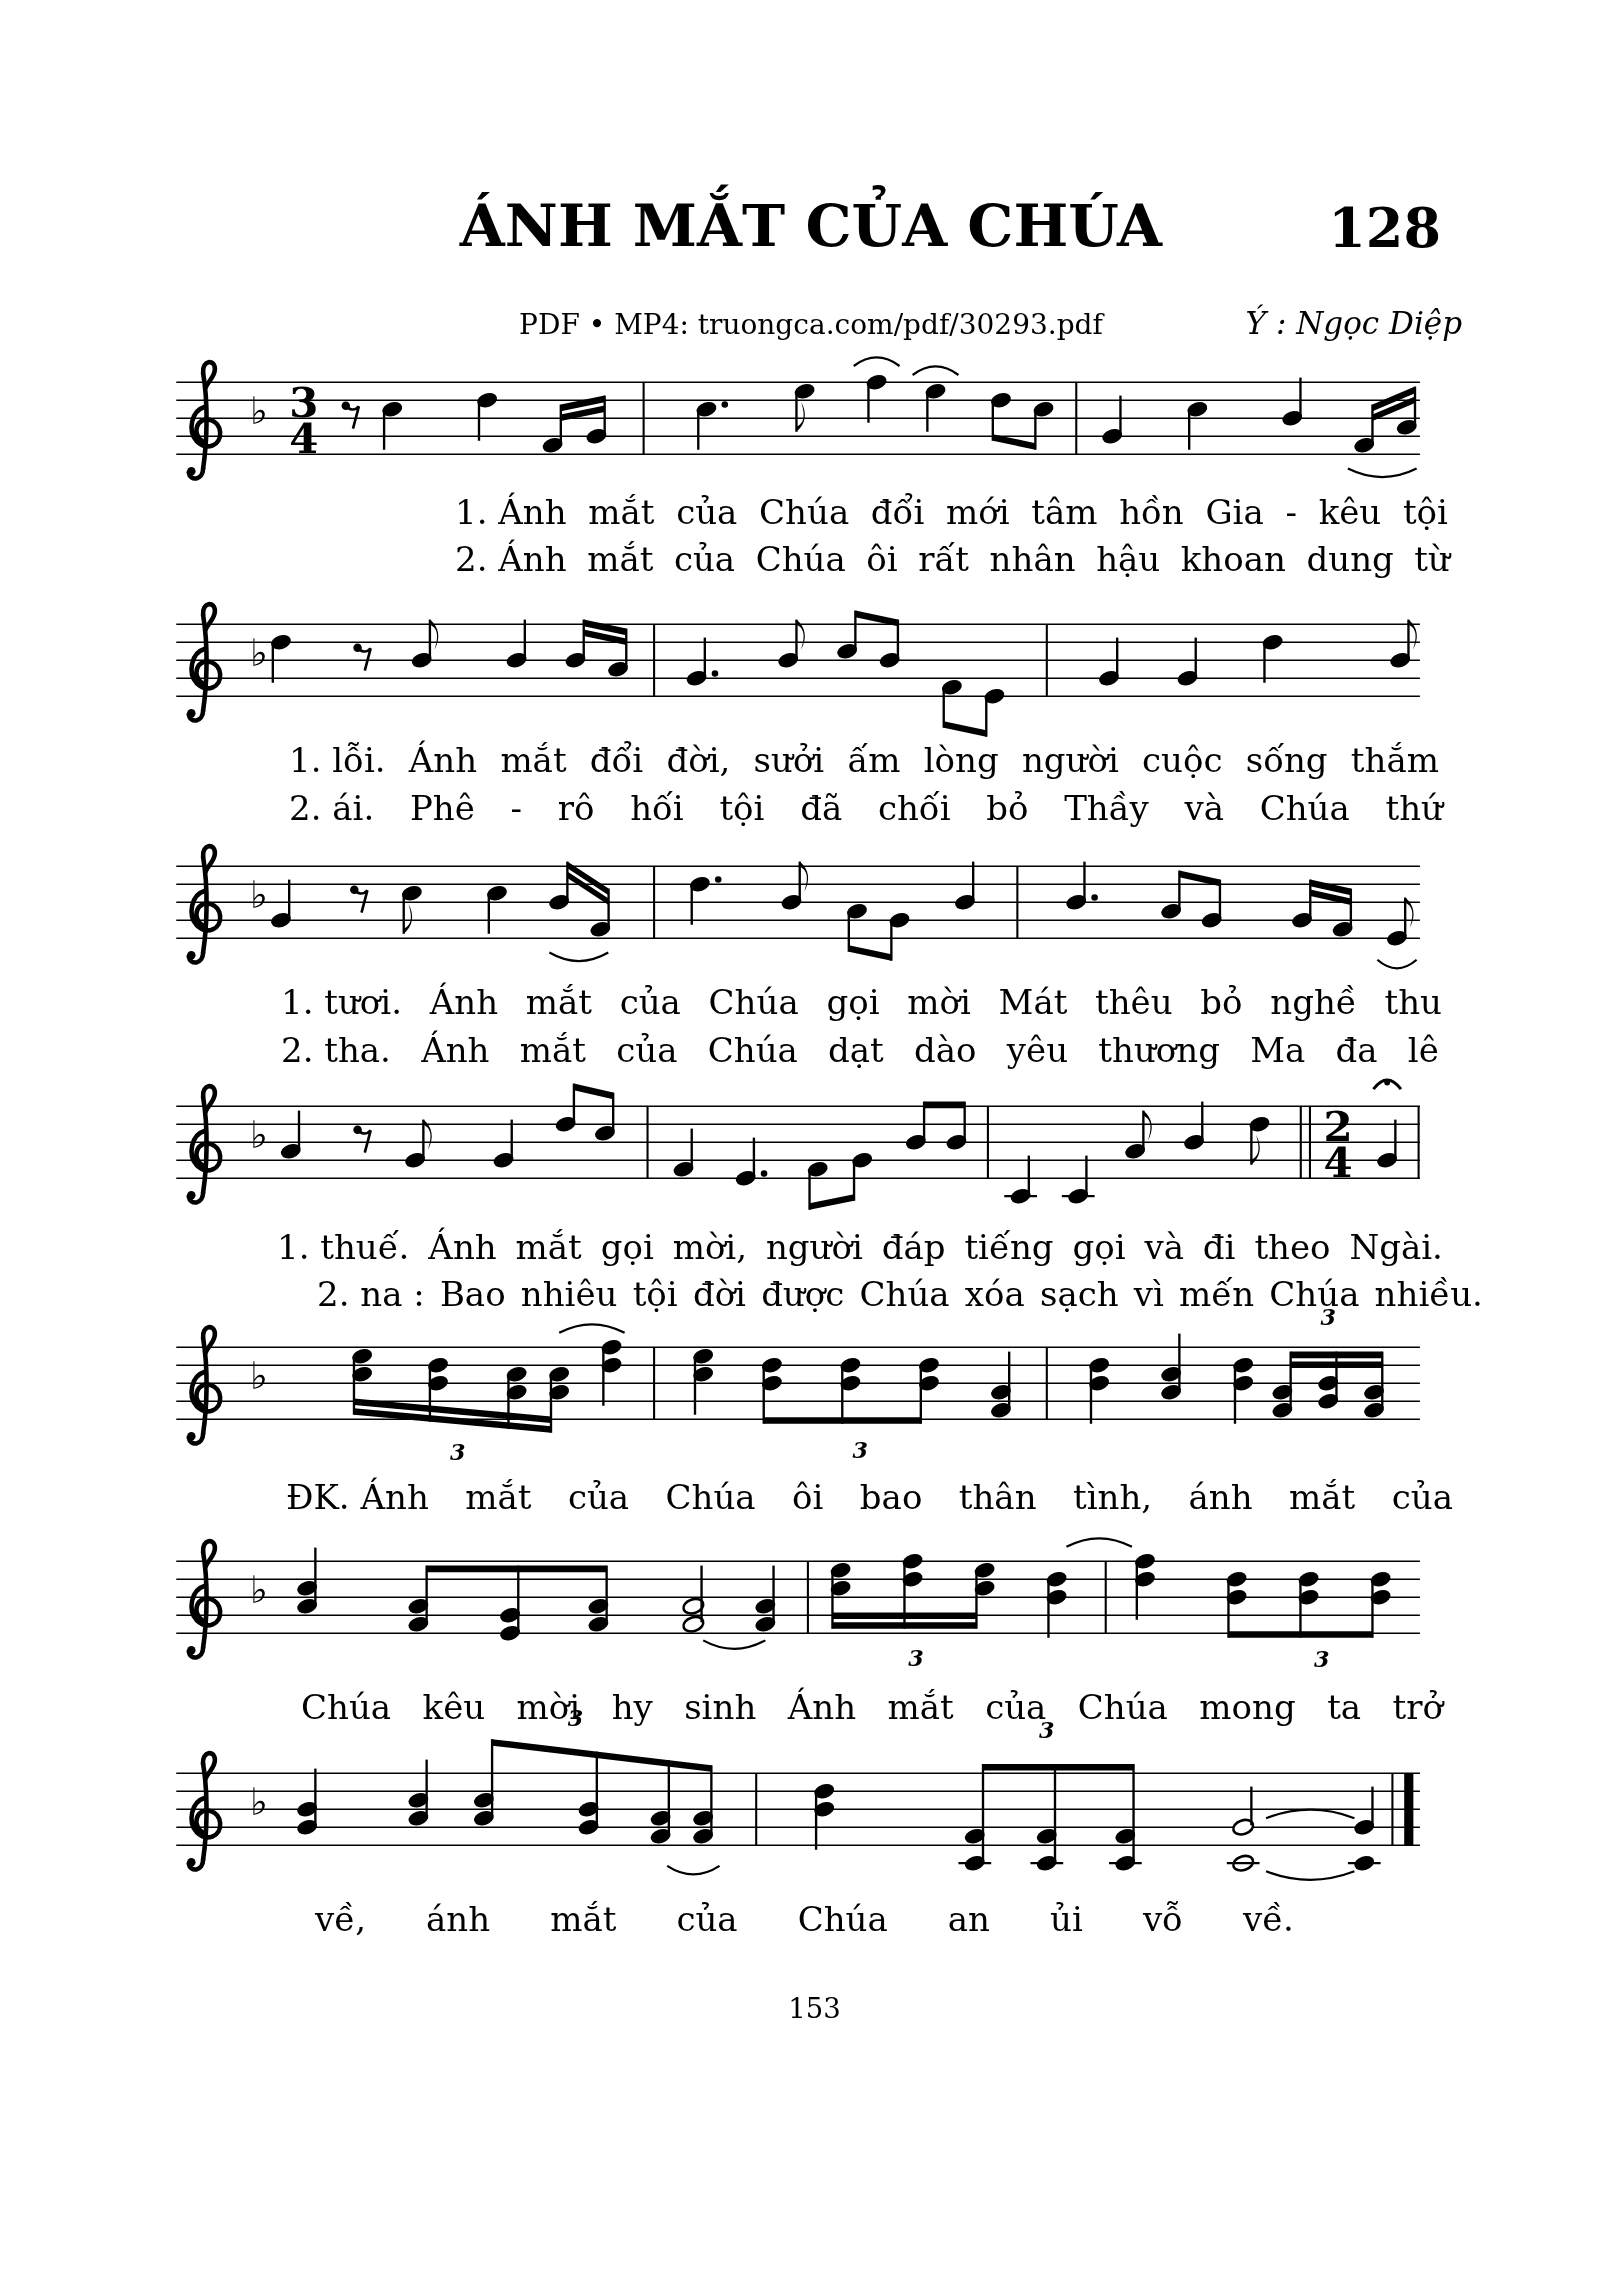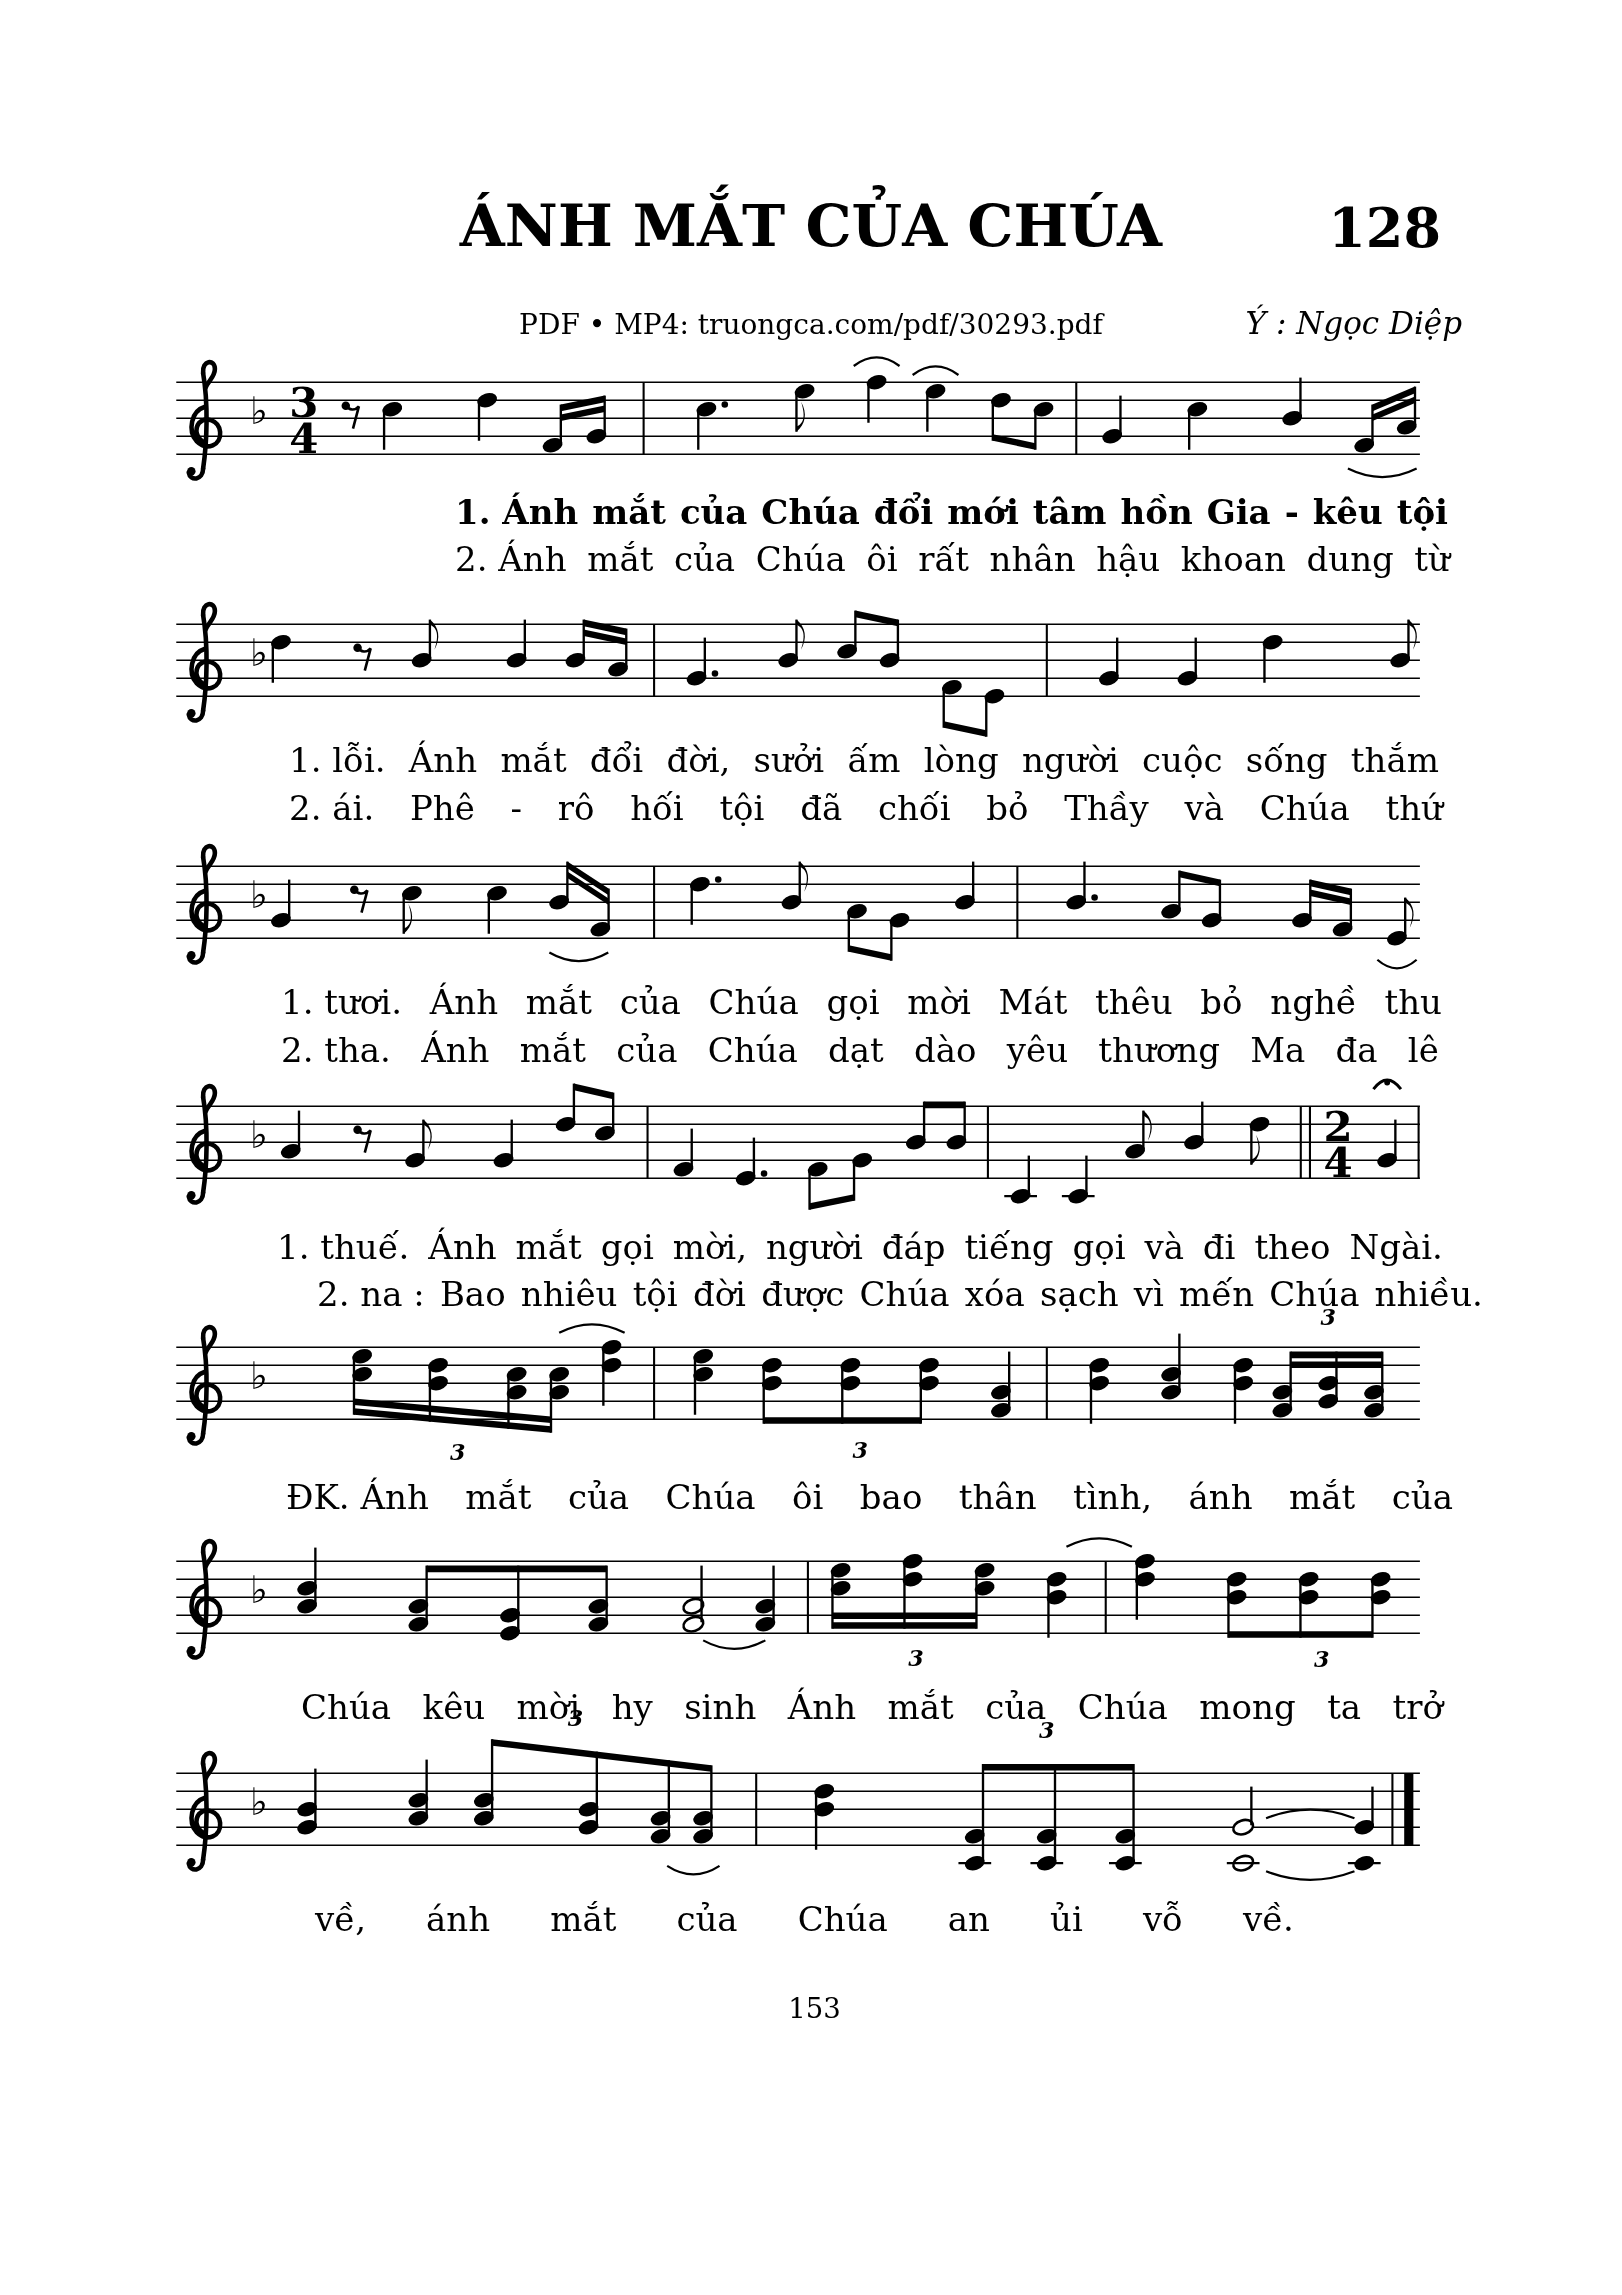--- a/index.html
+++ b/index.html
@@ -498,7 +498,7 @@
       </svg>
     </div>
   <div id="lyrics">
-      <div class="lyr" style="left: 455px; top: 495px; width: 993px; font-weight: bold;"><span>1. Ánh</span><span>mắt</span><span>của</span><span>Chúa</span><span>đổi</span><span>mới</span><span>tâm</span><span>hồn</span><span>Gia</span><span>-</span><span>kêu</span><span>tội</span></div>
+      <div class="lyr" style="left: 455px; top: 495px; width: 993px;"><span>1. Ánh</span><span>mắt</span><span>của</span><span>Chúa</span><span>đổi</span><span>mới</span><span>tâm</span><span>hồn</span><span>Gia</span><span>-</span><span>kêu</span><span>tội</span></div>
       <div class="lyr" style="left: 455px; top: 542px; width: 995px;"><span>2. Ánh</span><span>mắt</span><span>của</span><span>Chúa</span><span>ôi</span><span>rất</span><span>nhân</span><span>hậu</span><span>khoan</span><span>dung</span><span>từ</span></div>
       <div class="lyr" style="left: 289px; top: 743px; width: 1150px;"><span>1. lỗi.</span><span>Ánh</span><span>mắt</span><span>đổi</span><span>đời,</span><span>sưởi</span><span>ấm</span><span>lòng</span><span>người</span><span>cuộc</span><span>sống</span><span>thắm</span></div>
       <div class="lyr" style="left: 289px; top: 791px; width: 1154px; gap: 7px;"><span>2. ái.</span><span>Phê</span><span>-</span><span>rô</span><span>hối</span><span>tội</span><span>đã</span><span>chối</span><span>bỏ</span><span>Thầy</span><span>và</span><span>Chúa</span><span>thứ</span></div>

